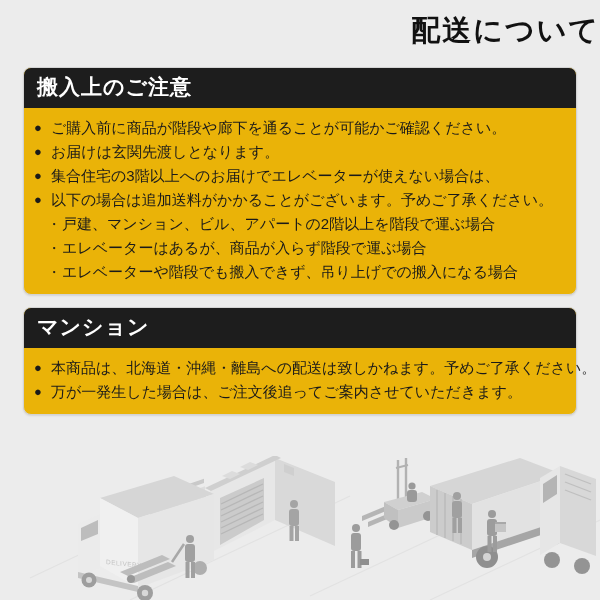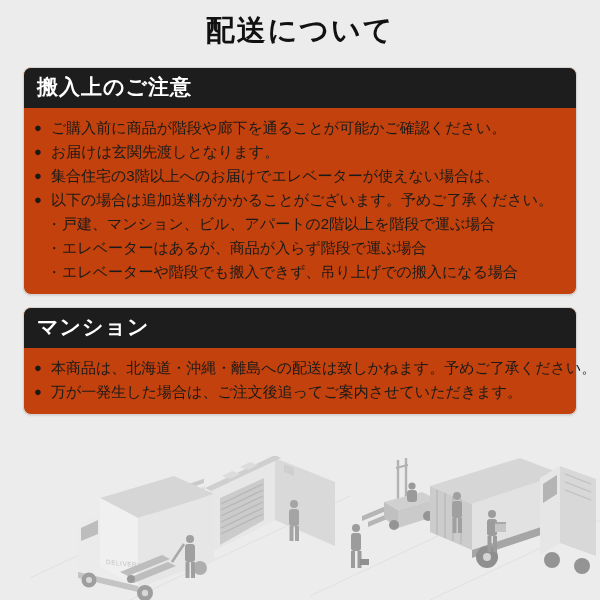--- a/index.html
+++ b/index.html
@@ -12,7 +12,7 @@
   .page{position:relative;width:600px;height:600px;}
   .page-title{
     margin:0;padding-top:11px;
-    text-align:center;
+    text-align:right;
     font-size:29px;font-weight:800;letter-spacing:2px;
     color:#111;
   }

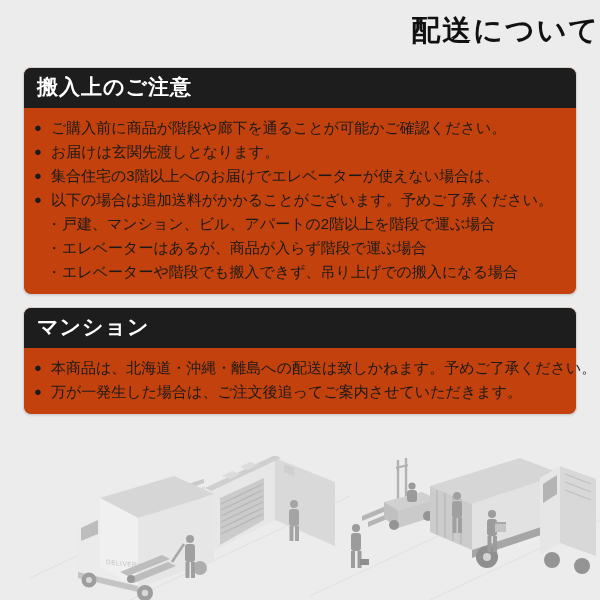--- a/index.html
+++ b/index.html
@@ -19,7 +19,7 @@
   .card{
     position:relative;z-index:1;
     margin:6px 23px;
-    background:#c2410c;
+    background:#eab308;
     border:1px solid #d3d3d3;
     border-radius:8px;
     box-shadow:0 1px 2px rgba(0,0,0,0.10);

